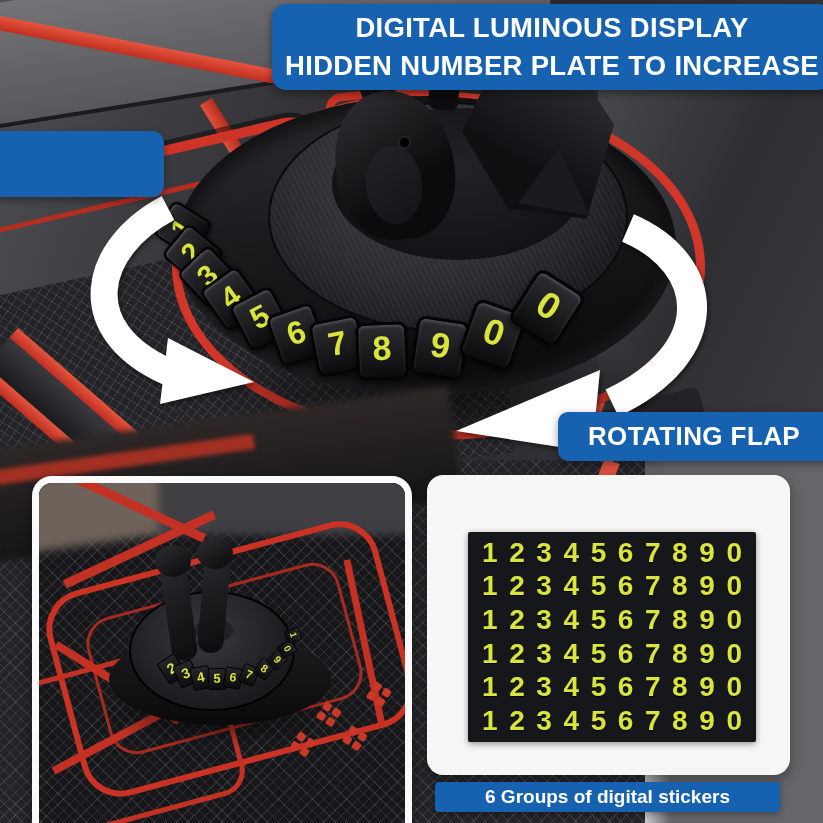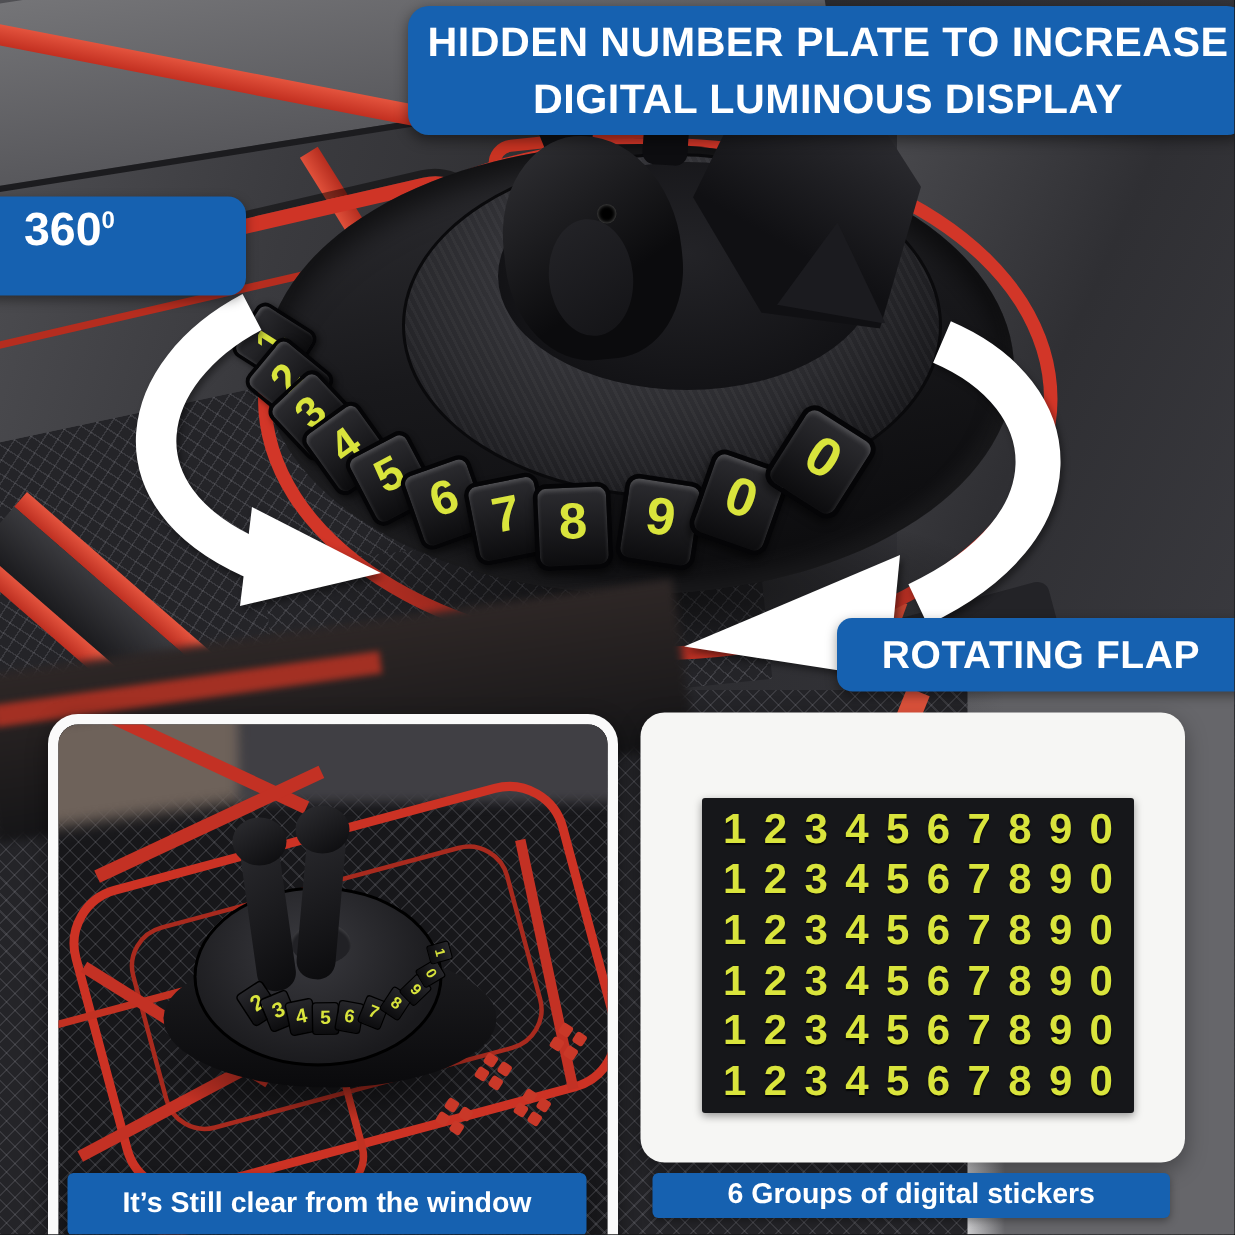--- a/index.html
+++ b/index.html
@@ -346,8 +346,8 @@
   <div class="abs caption caption-right">6 Groups of digital stickers</div>
 
   <div class="abs banner">
+    <div>DIGITAL LUMINOUS DISPLAY</div>
     <div>HIDDEN NUMBER PLATE TO INCREASE</div>
-    <div>DIGITAL LUMINOUS DISPLAY</div>
   </div>
   <div class="abs rot-label">
     <div class="big"><span>360</span><sup>0</sup></div>

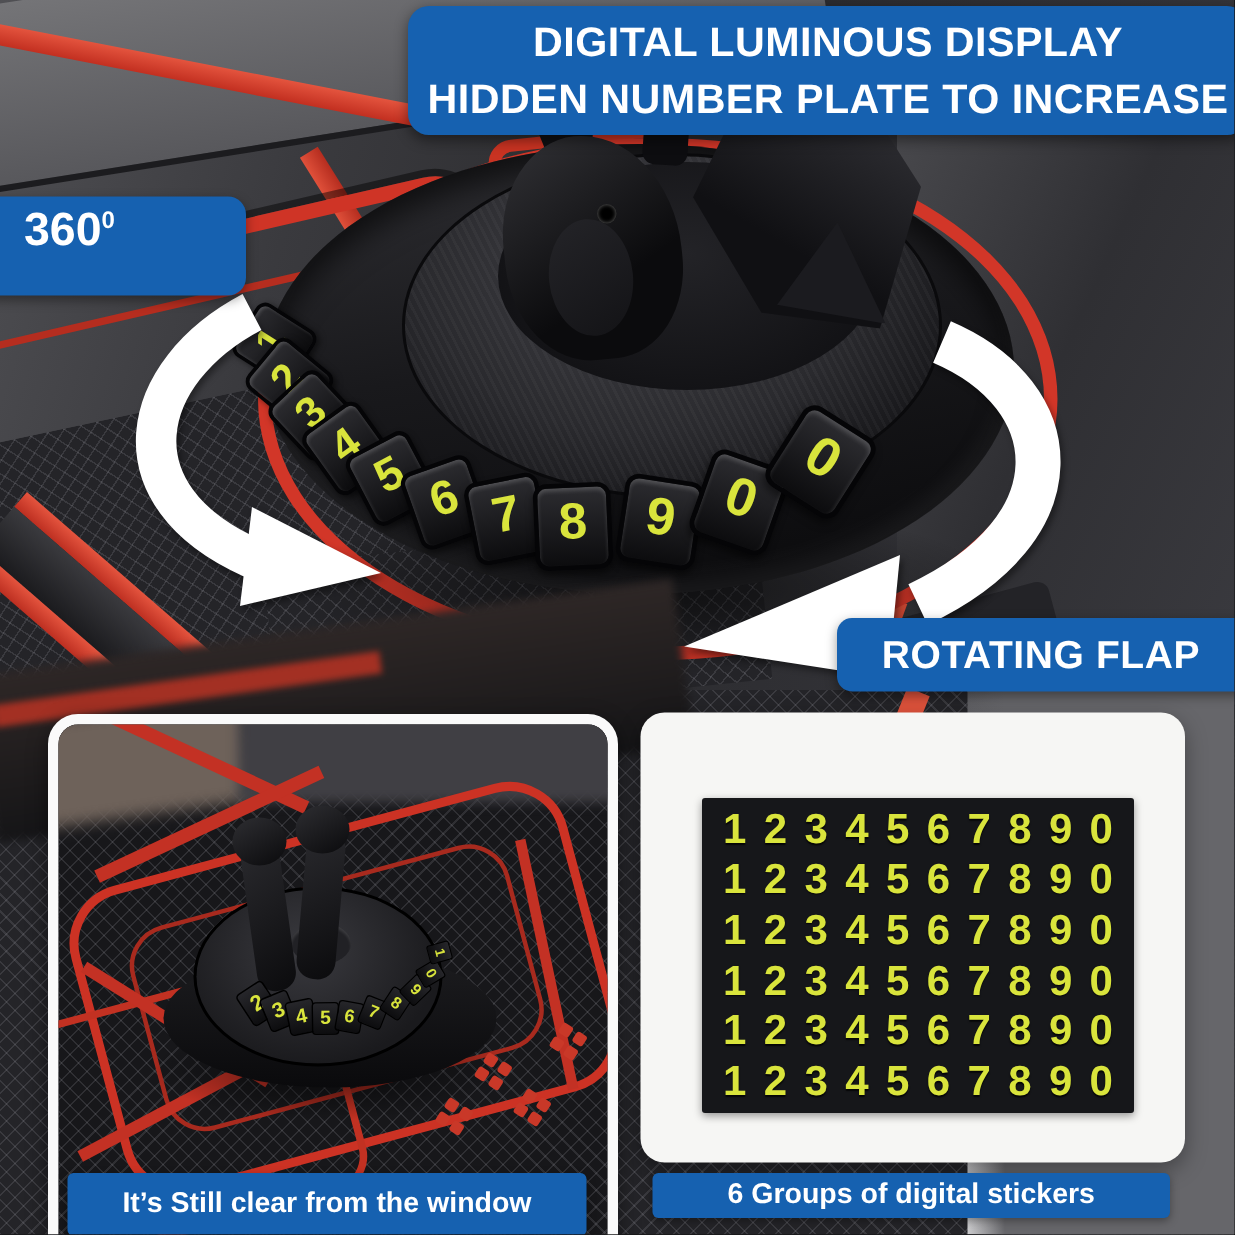--- a/index.html
+++ b/index.html
@@ -350,7 +350,6 @@
     <div>HIDDEN NUMBER PLATE TO INCREASE</div>
   </div>
   <div class="abs rot-label">
-    <div class="big"><span>360</span><sup>0</sup></div>
   </div>
   <div class="abs flap-label">ROTATING FLAP</div>
 

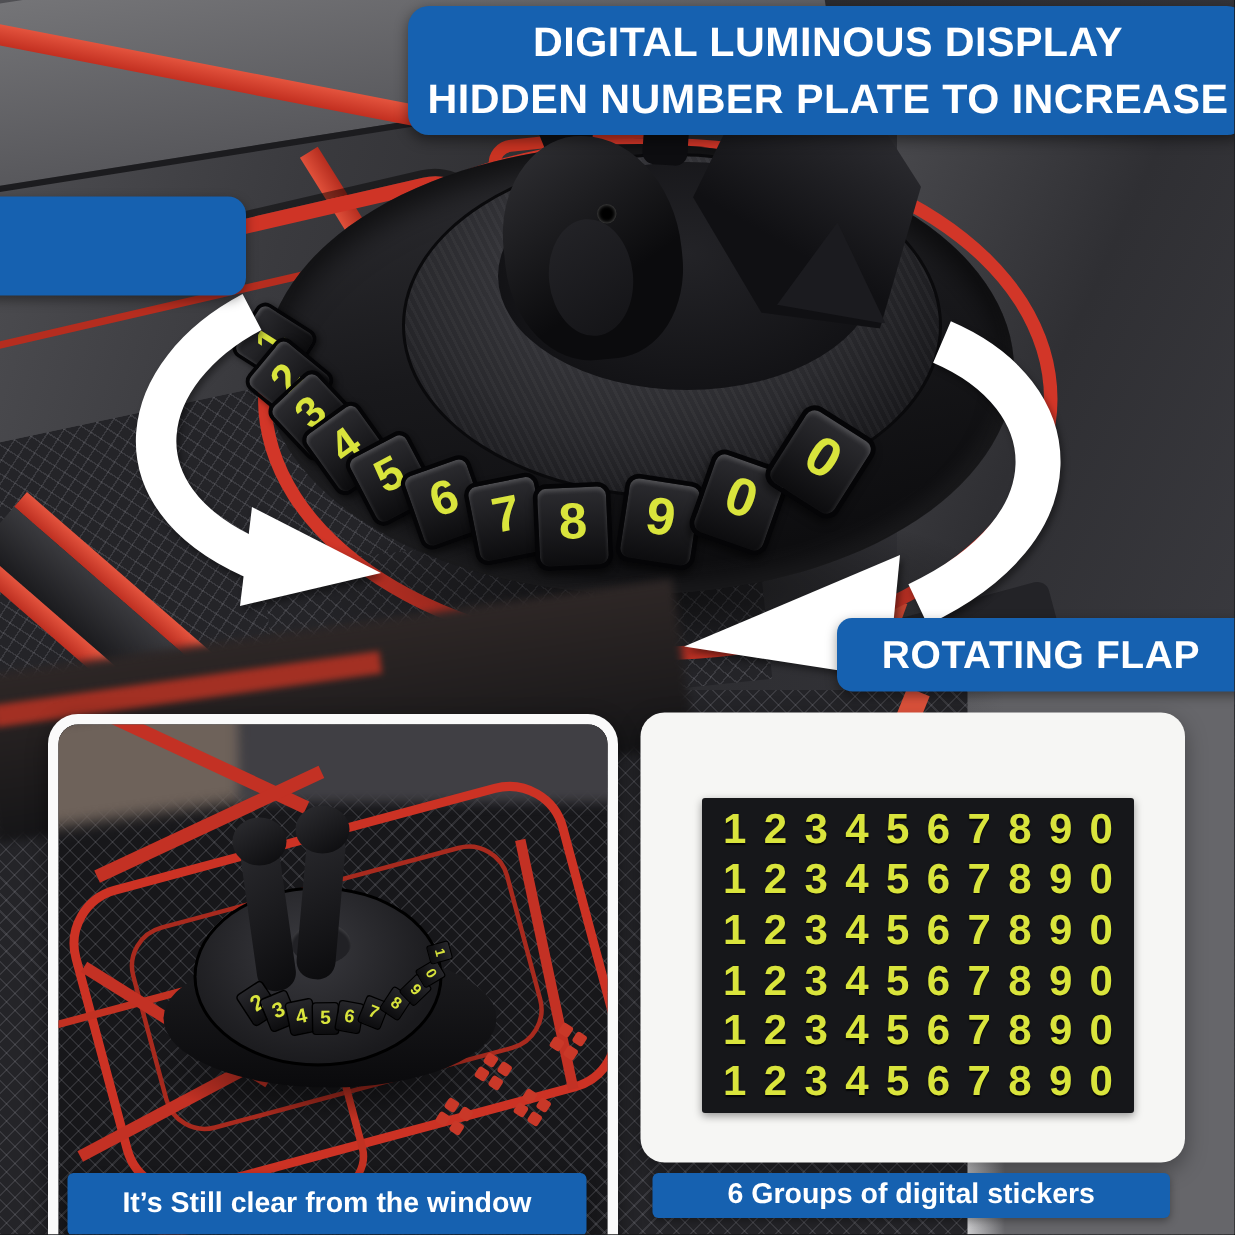--- a/index.html
+++ b/index.html
@@ -263,7 +263,6 @@
           <span></span>
           <span></span>
         </div>
-      <div class="abs caption caption-left">It’s Still clear from the window</div>
     </div>
   </div>
 

